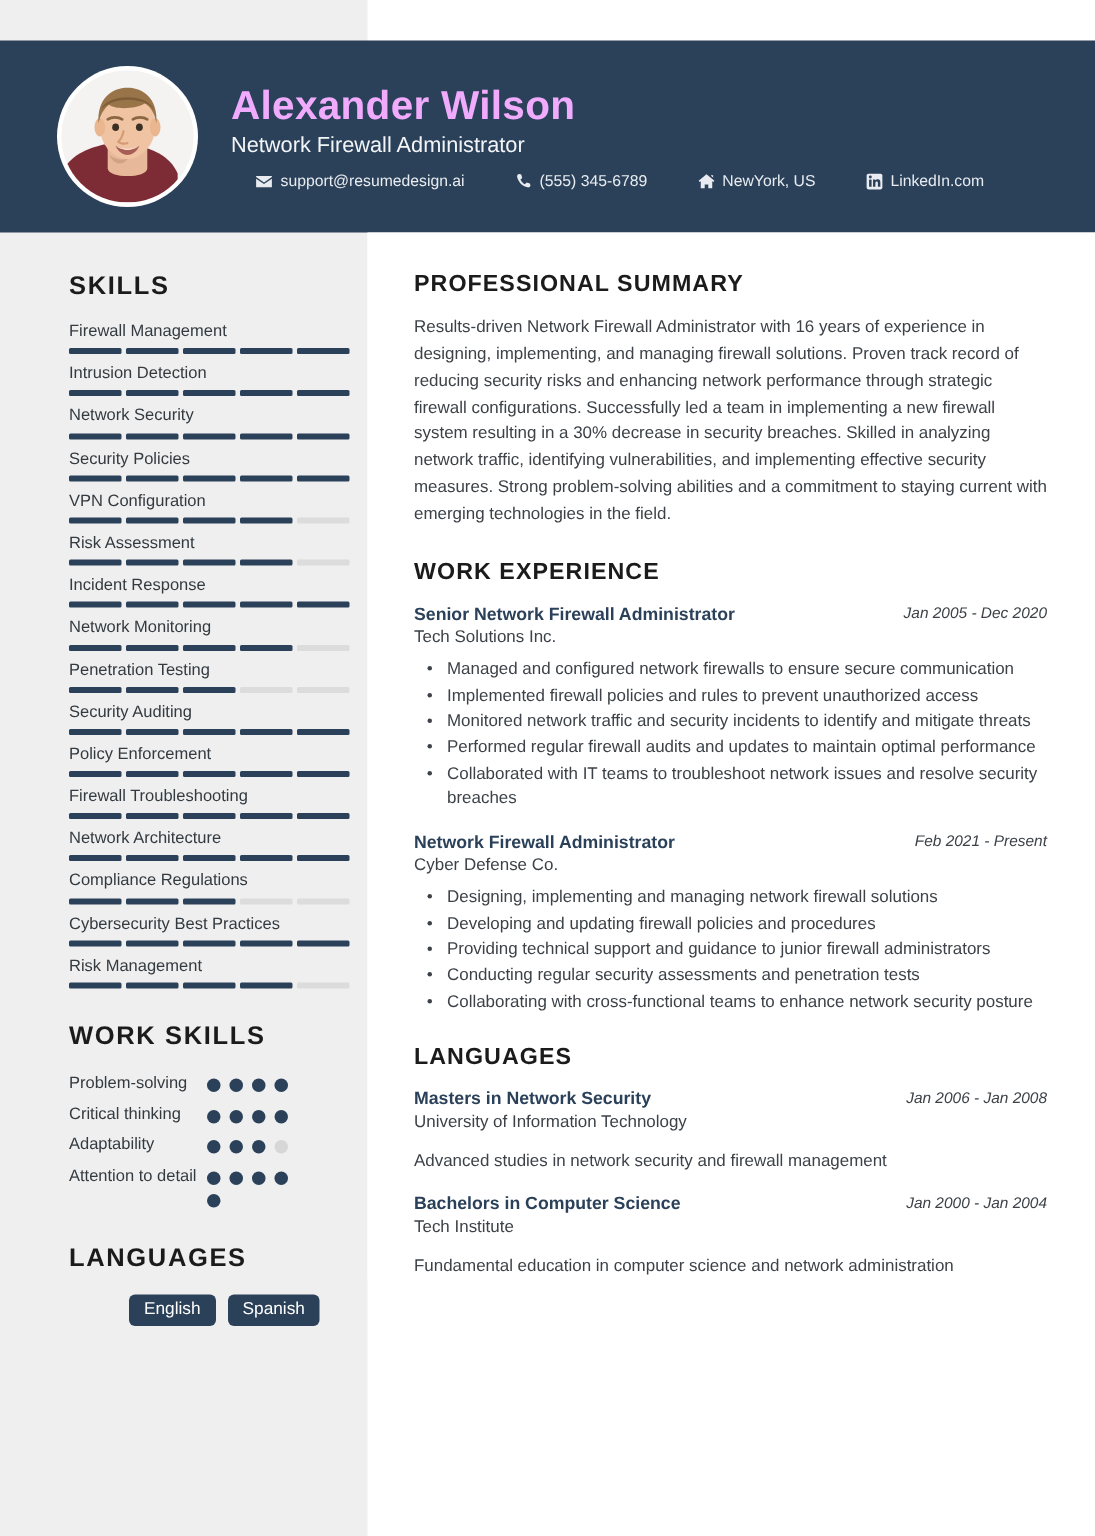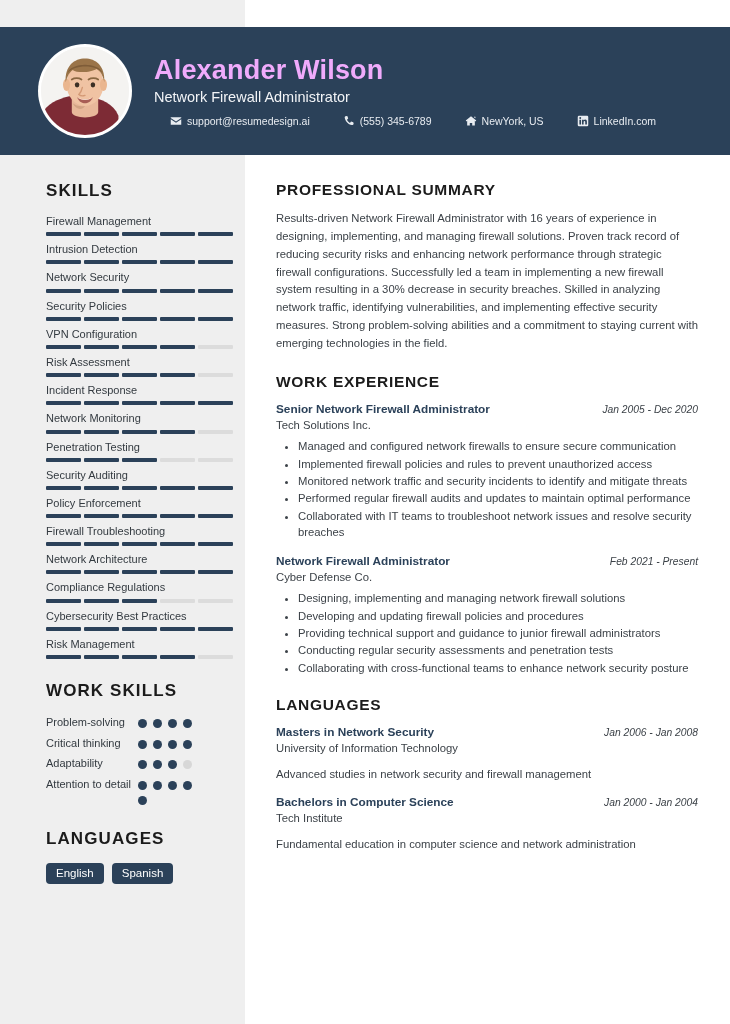--- a/index.html
+++ b/index.html
@@ -79,7 +79,7 @@
   .dot.off { background: #d7d7d7; }
 
   .lang-title { margin-top: 24px; }
-  .langs { display: flex; gap: 8px; flex-wrap: wrap; }
+  .langs { display: flex; gap: 8px; flex-wrap: wrap; margin-left: 40px; }
   .lang-pill {
     background: #2b4159; color: #ffffff; font-size: 11.5px;
     padding: 5px 10px; border-radius: 4px; line-height: 1;

